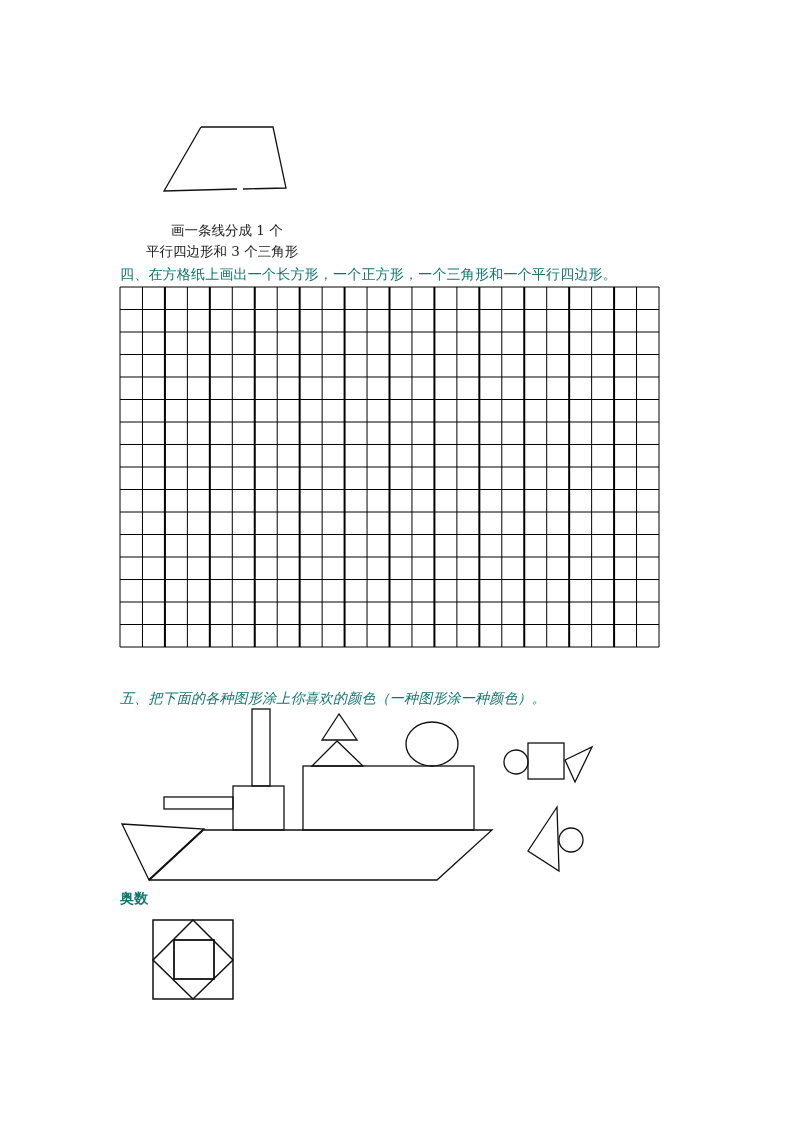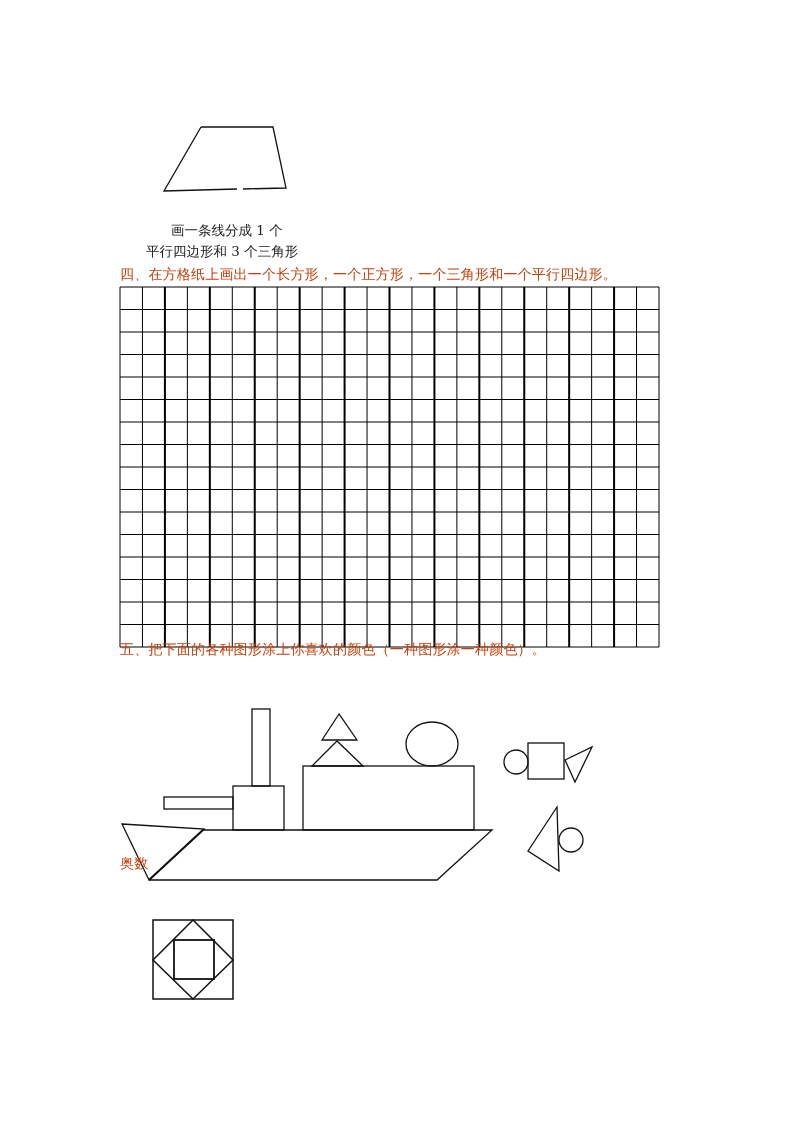--- a/index.html
+++ b/index.html
@@ -7,7 +7,7 @@
            font-family: "DejaVu Serif", "Liberation Serif", serif; color: #111; }
     .abs { position: absolute; }
     .caption { font-family: "DejaVu Serif", "Liberation Serif", serif; font-size: 13.5px; color: #222; white-space: nowrap; line-height: 18px; }
-    .heading { font-family: "DejaVu Sans", "Liberation Sans", sans-serif; font-size: 14px; color: #c2410c; white-space: nowrap; line-height: 18px; letter-spacing: 0.2px; }
+    .heading { font-family: "DejaVu Sans", "Liberation Sans", sans-serif; font-size: 14px; color: #0f766e; white-space: nowrap; line-height: 18px; letter-spacing: 0.2px; }
     svg { position: absolute; left: 0; top: 0; overflow: visible; }
     .ln { stroke: #111; stroke-width: 1.3; fill: none; }
     .grid-thin { stroke: #000; stroke-width: 1; }

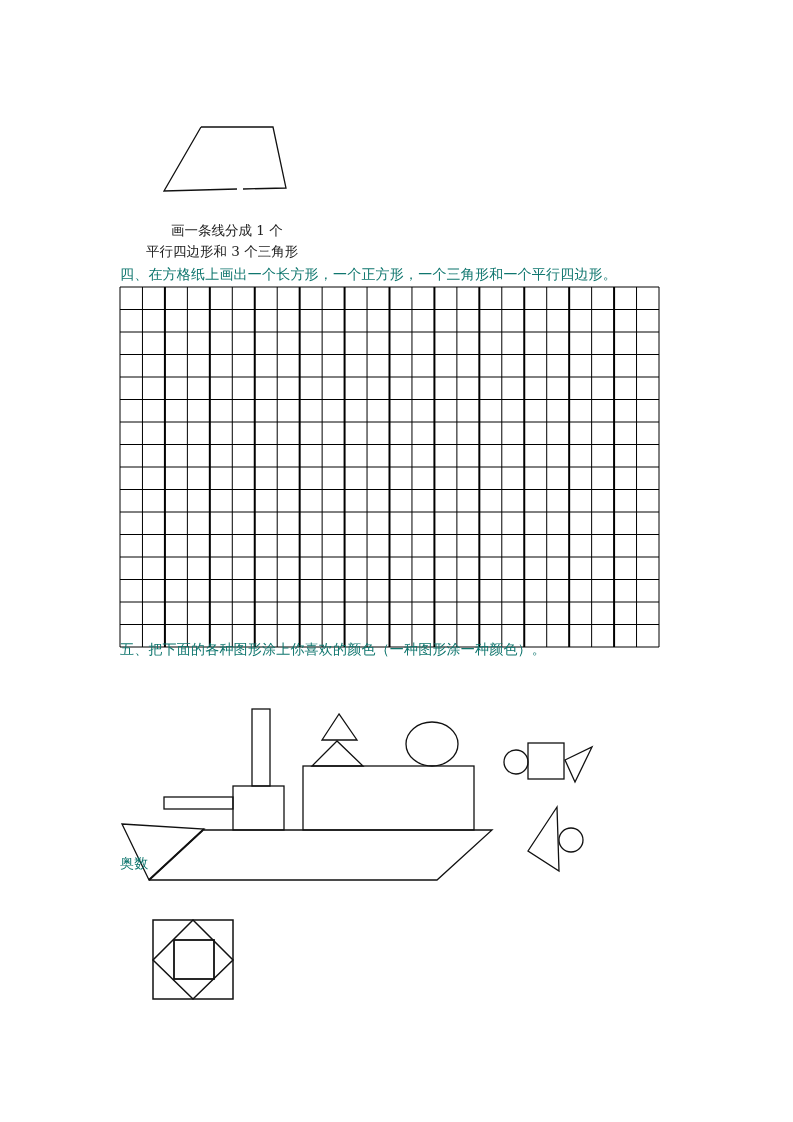--- a/index.html
+++ b/index.html
@@ -71,7 +71,7 @@
     <line x1="120" x2="659" y1="647" y2="647" class="grid-thin"></line>
   </svg>
 
-<div class="abs heading" style="left:120px; top:640px;">五、把下面的各种图形涂上你喜欢的颜色（一种图形涂一种颜色）。</div>
+<div class="abs heading" style="left:120px; top:689px;font-style:italic;">五、把下面的各种图形涂上你喜欢的颜色（一种图形涂一种颜色）。</div>
 
 <svg width="793" height="1122" style="pointer-events:none;">
   <g>

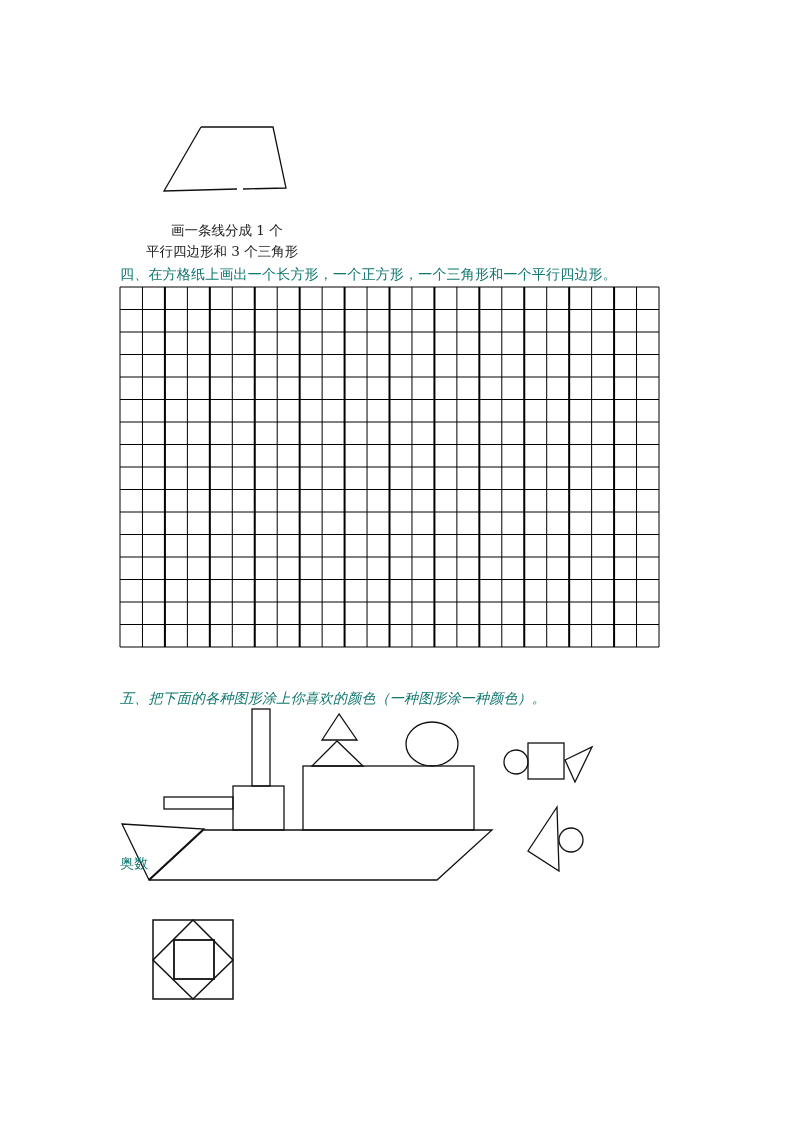--- a/index.html
+++ b/index.html
@@ -97,7 +97,7 @@
   </g>
 </svg>
 
-<div class="abs heading" style="left:120px; top:854px;">奥数</div>
+<div class="abs heading" style="left:120px; top:889px;font-weight:bold;">奥数</div>
 
 <svg width="793" height="1122" style="pointer-events:none;">
   <rect x="153" y="920" width="80" height="79" stroke="#111" stroke-width="1.5" fill="none"></rect>

